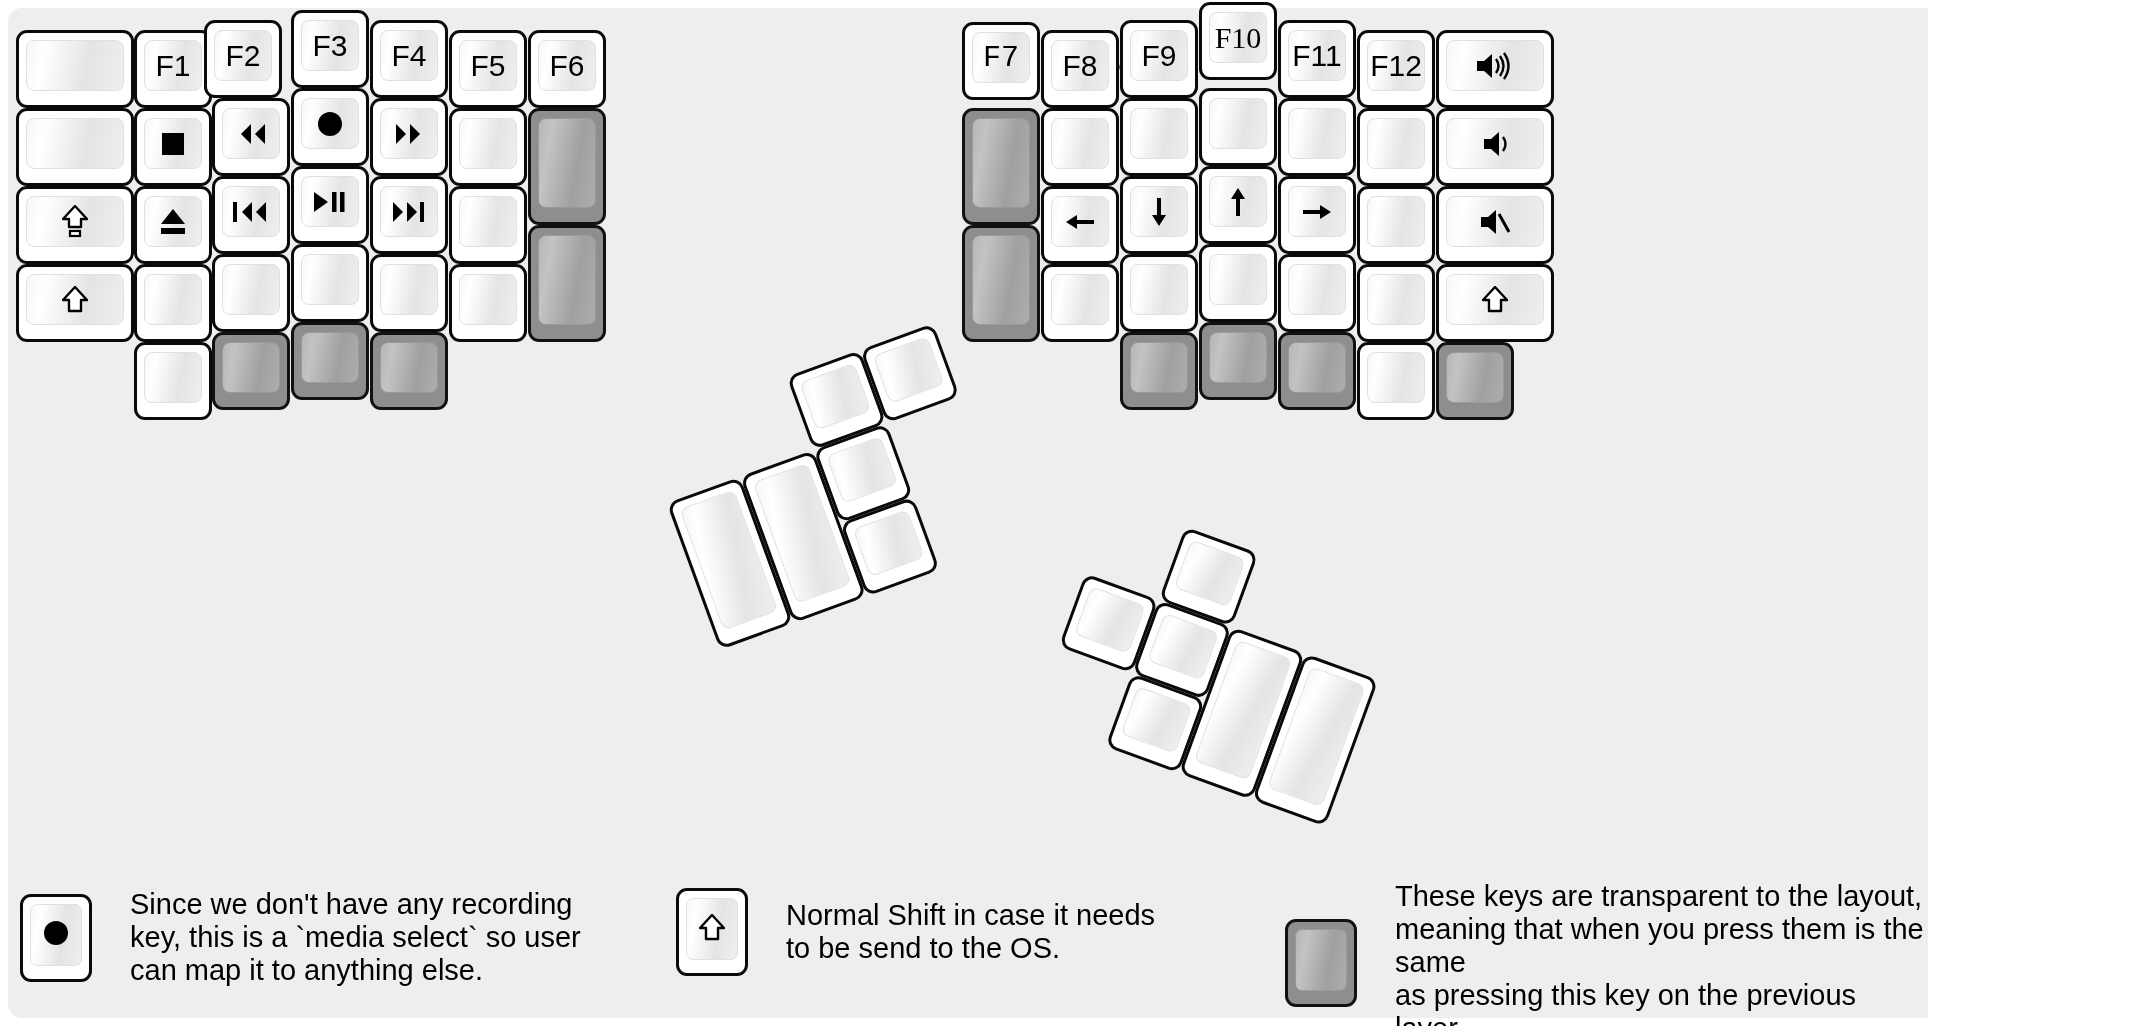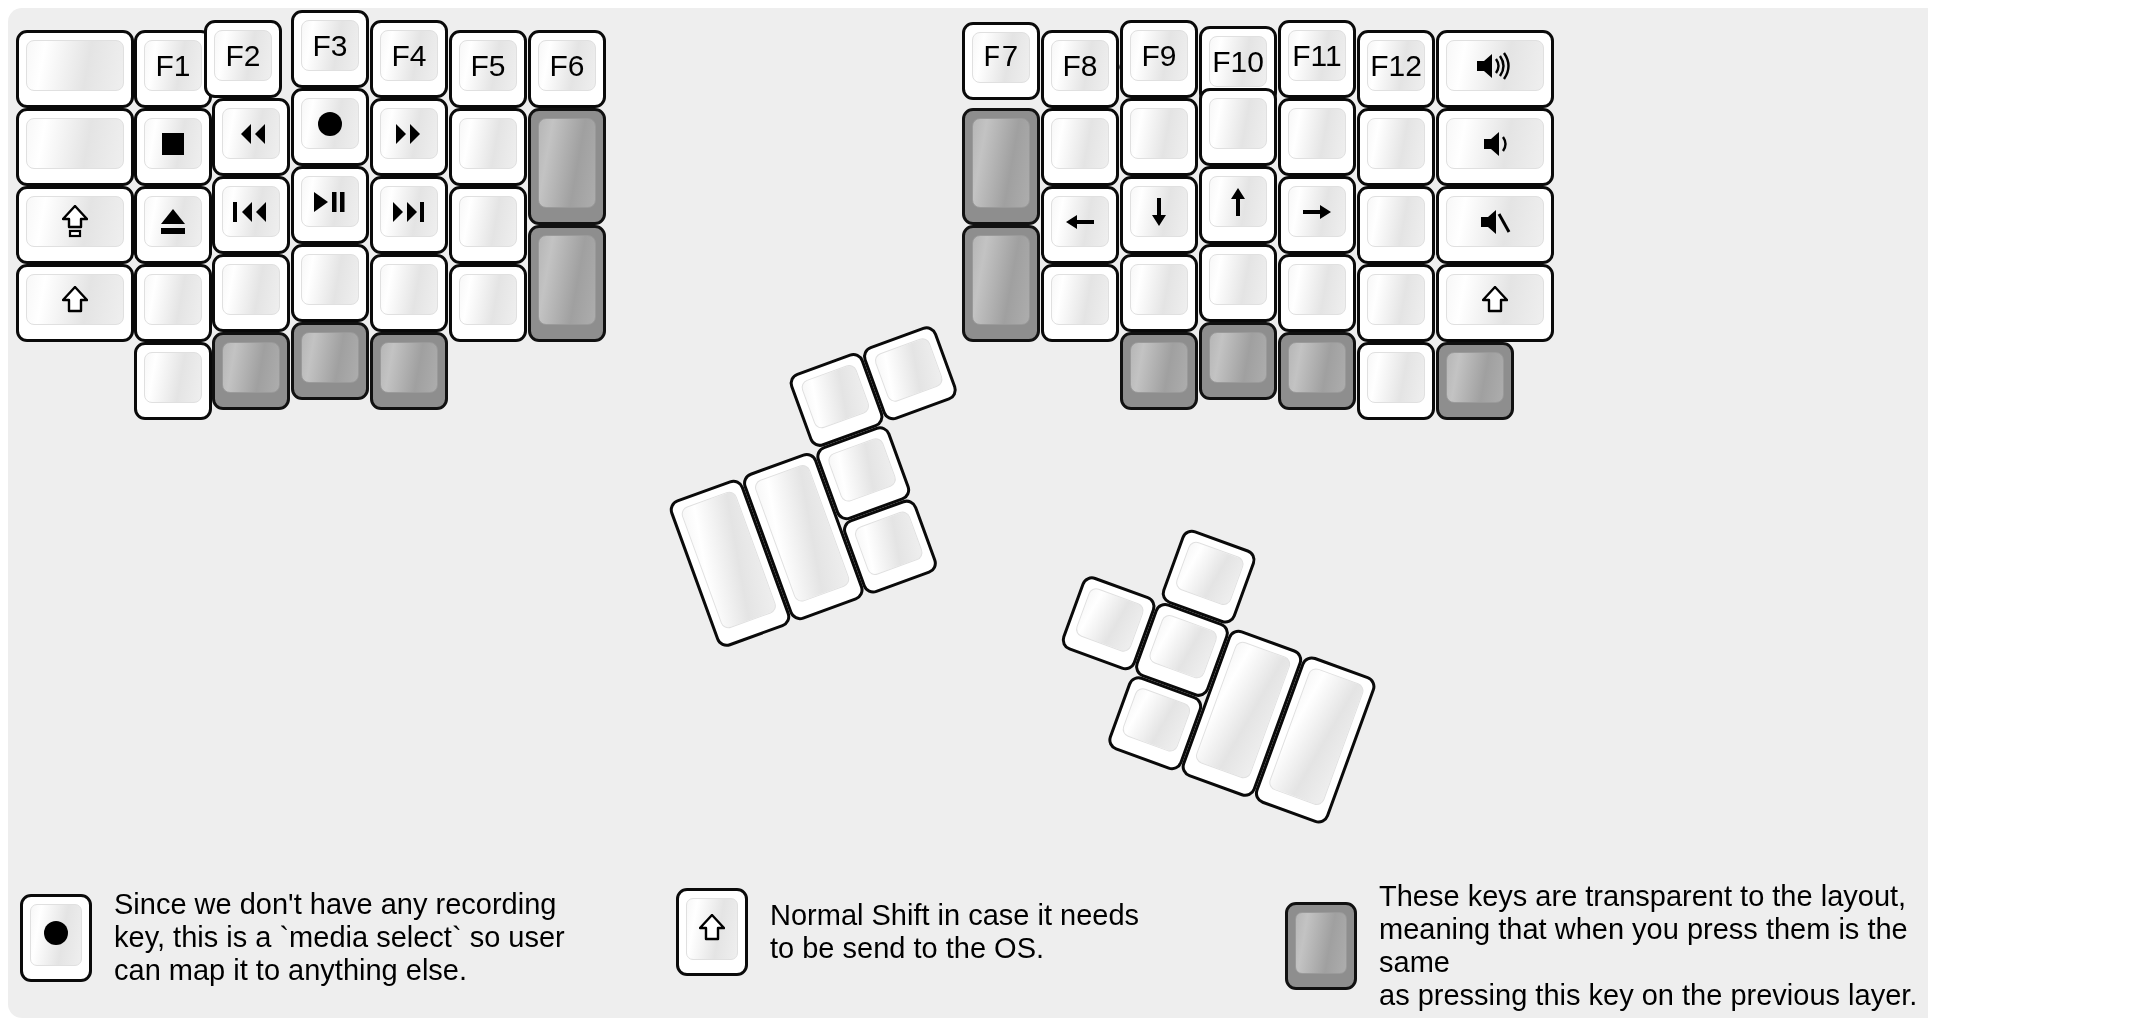--- a/index.html
+++ b/index.html
@@ -392,7 +392,7 @@
           <span class="lbl"></span>
         </div>
       </div>
-      <div class="key" style="left: 1199px; top: 26px; width: 78px; height: 78px;">
+      <div class="key" style="left: 1199px; top: 2px; width: 78px; height: 78px; font-family: Liberation Serif, serif;">
         <div class="cap">
           <span class="lbl">F10</span>
         </div>

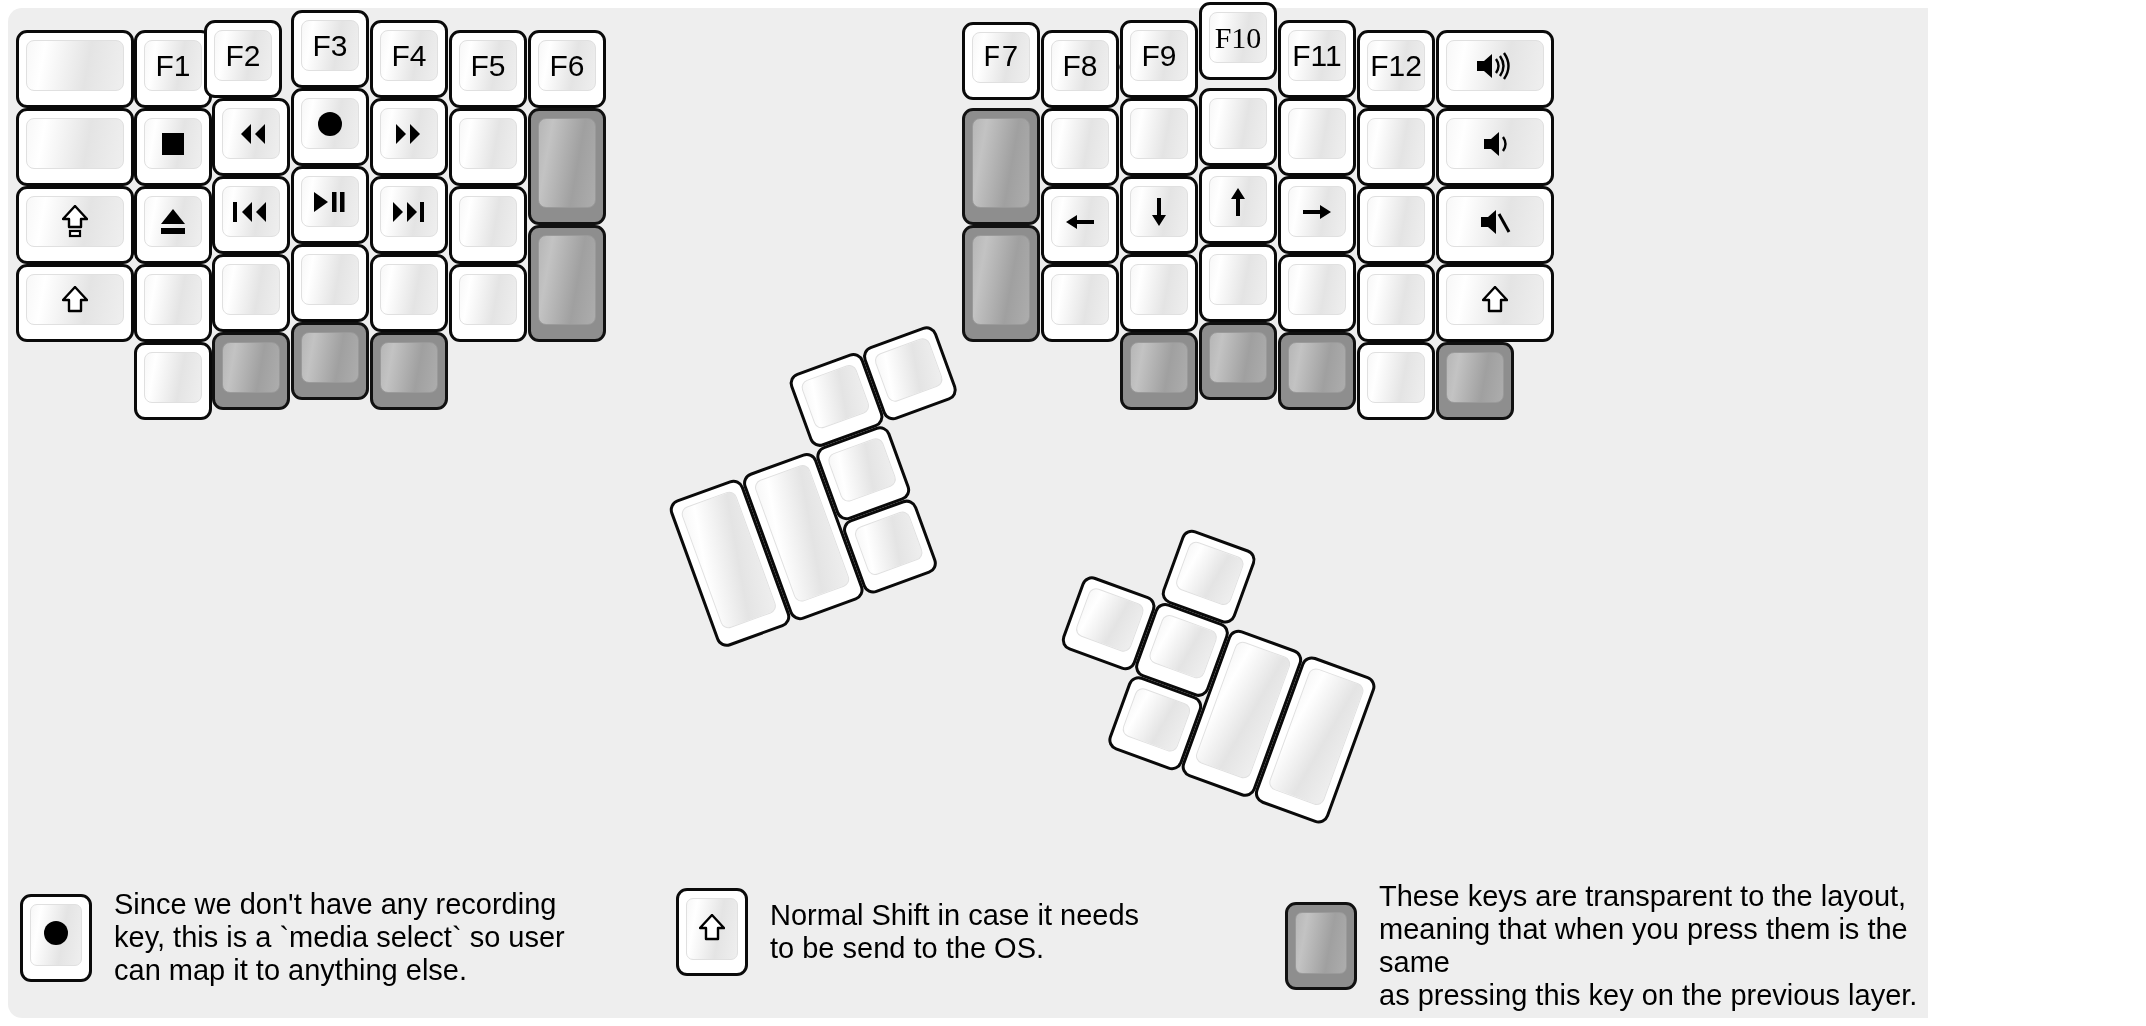--- a/index.html
+++ b/index.html
@@ -103,7 +103,7 @@
     border:1px solid #9a9a9a;
   }
   .legend .txt{
-    margin-left:22px;
+    margin-left:38px;
     font-size:29px;
     line-height:1.14;
     color:#000;

